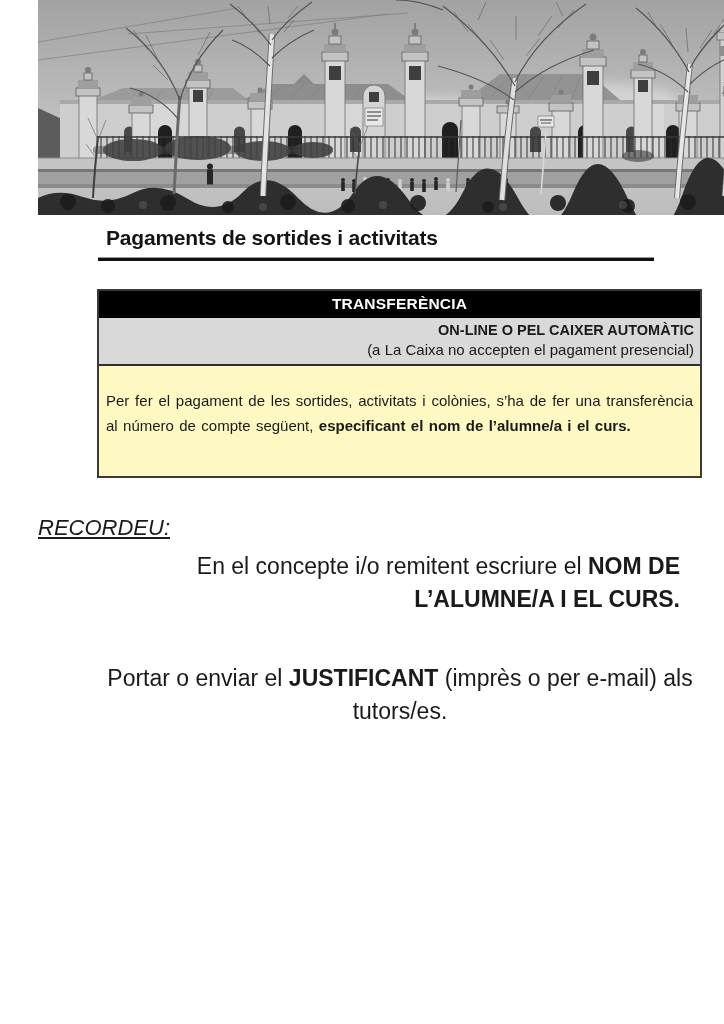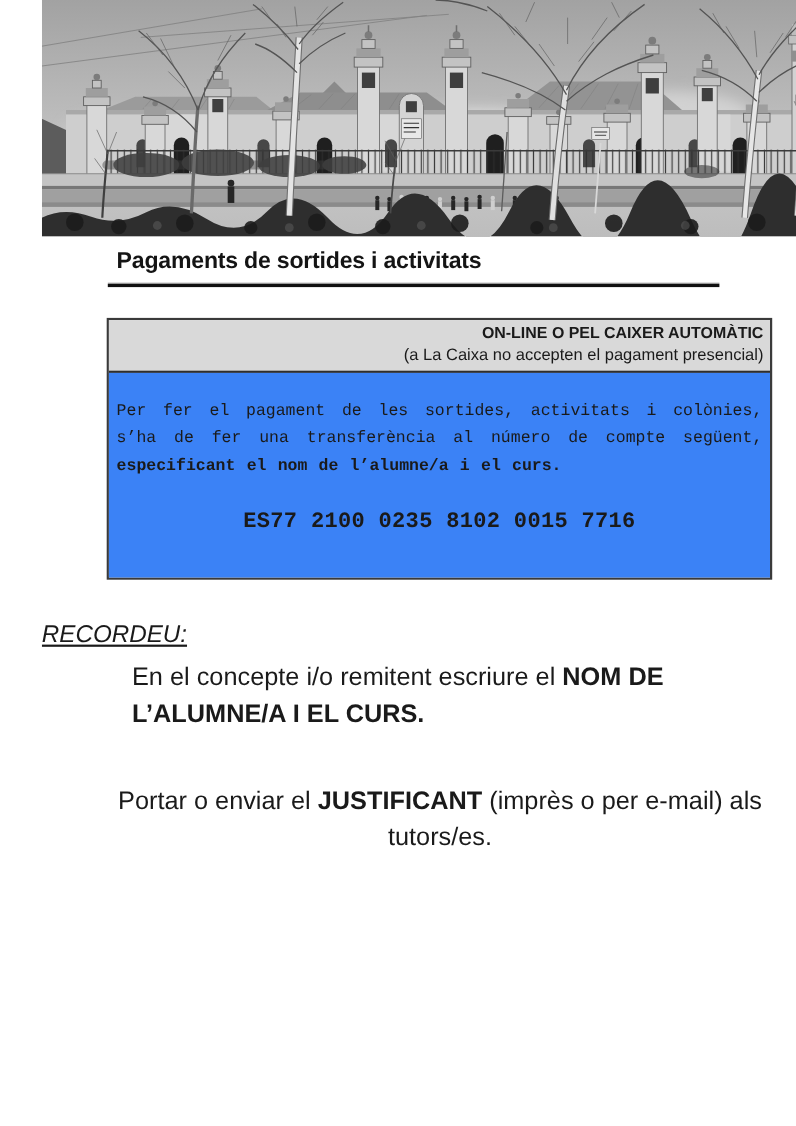--- a/index.html
+++ b/index.html
@@ -455,6 +455,7 @@
   <div class="title-rule"></div>
 
   <div class="transfer-box">
+    <div class="tb-header">TRANSFERÈNCIA</div>
     <div class="tb-sub">
       <div class="tb-sub-bold">ON-LINE O PEL CAIXER AUTOMÀTIC</div>
       <div class="tb-sub-note">(a La Caixa no accepten el pagament presencial)</div>

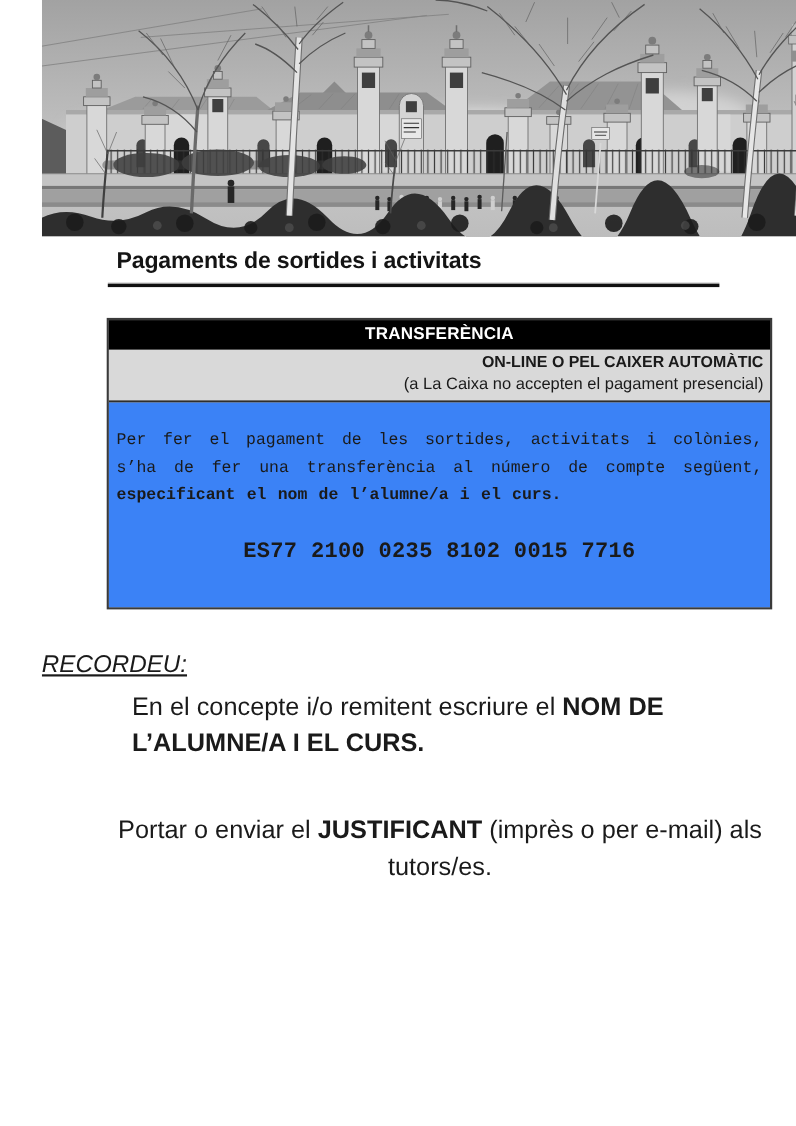--- a/index.html
+++ b/index.html
@@ -30,7 +30,7 @@
   }
   .tb-sub-bold{font-weight:bold;font-size:14.5px;line-height:20px;}
   .tb-sub-note{font-size:15px;line-height:19px;}
-  .tb-body{background:#3b82f6;padding:22px 7px 38px 7px;font-family:Liberation Mono, monospace;}
+  .tb-body{background:#fef9c3;padding:22px 7px 38px 7px;}
   .tb-paragraph{
     margin:0;font-size:15px;line-height:25px;text-align:justify;
     word-spacing:1.2px;

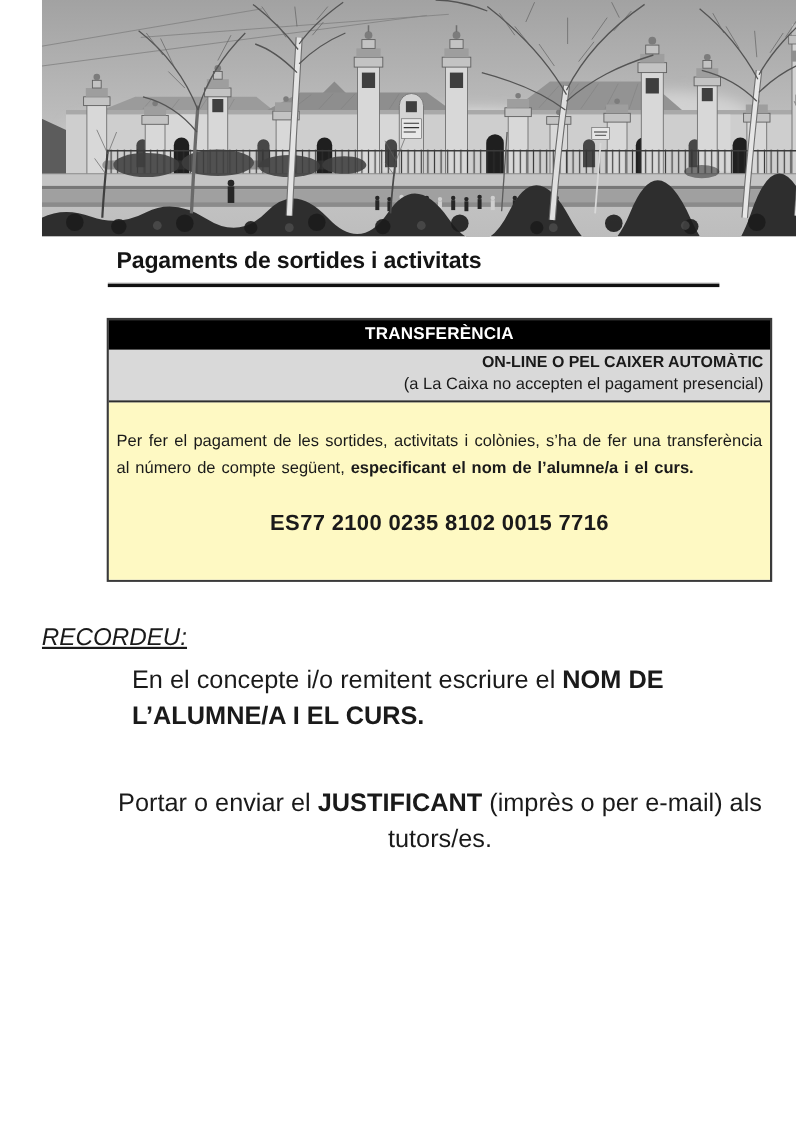--- a/index.html
+++ b/index.html
@@ -462,7 +462,6 @@
     </div>
     <div class="tb-body">
       <p class="tb-paragraph"><span>Per fer el pagament de les sortides, activitats i colònies, s’ha de fer una transferència al número de compte següent, </span><strong>especificant el nom de l’alumne/a i el curs.</strong></p>
-      <div class="tb-account">ES77 2100 0235 8102 0015 7716</div>
     </div>
   </div>
 

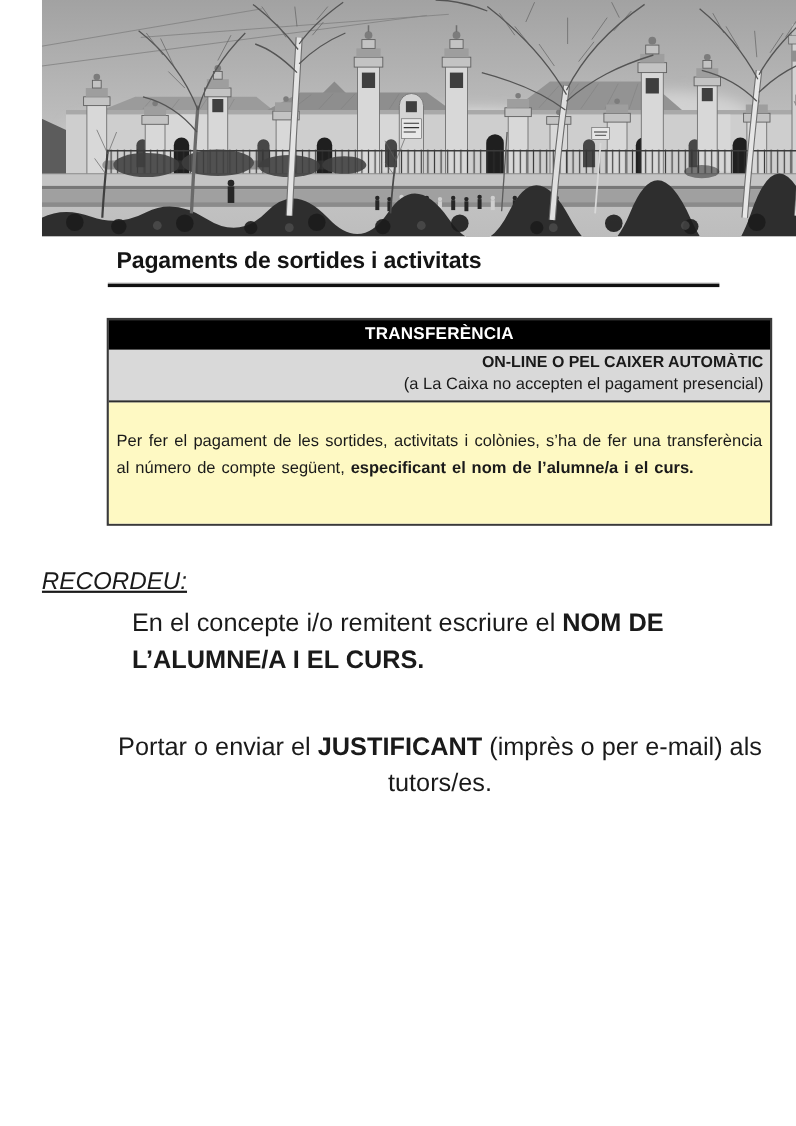--- a/index.html
+++ b/index.html
@@ -44,7 +44,7 @@
     text-decoration:underline;font-size:22px;line-height:28px;
   }
   .concepte{
-    margin:8px auto 0 auto;max-width:560px;text-align:left;
+    margin:8px auto 0 auto;max-width:560px;text-align:right;
     font-size:23px;line-height:33px;
   }
   .justificant{

